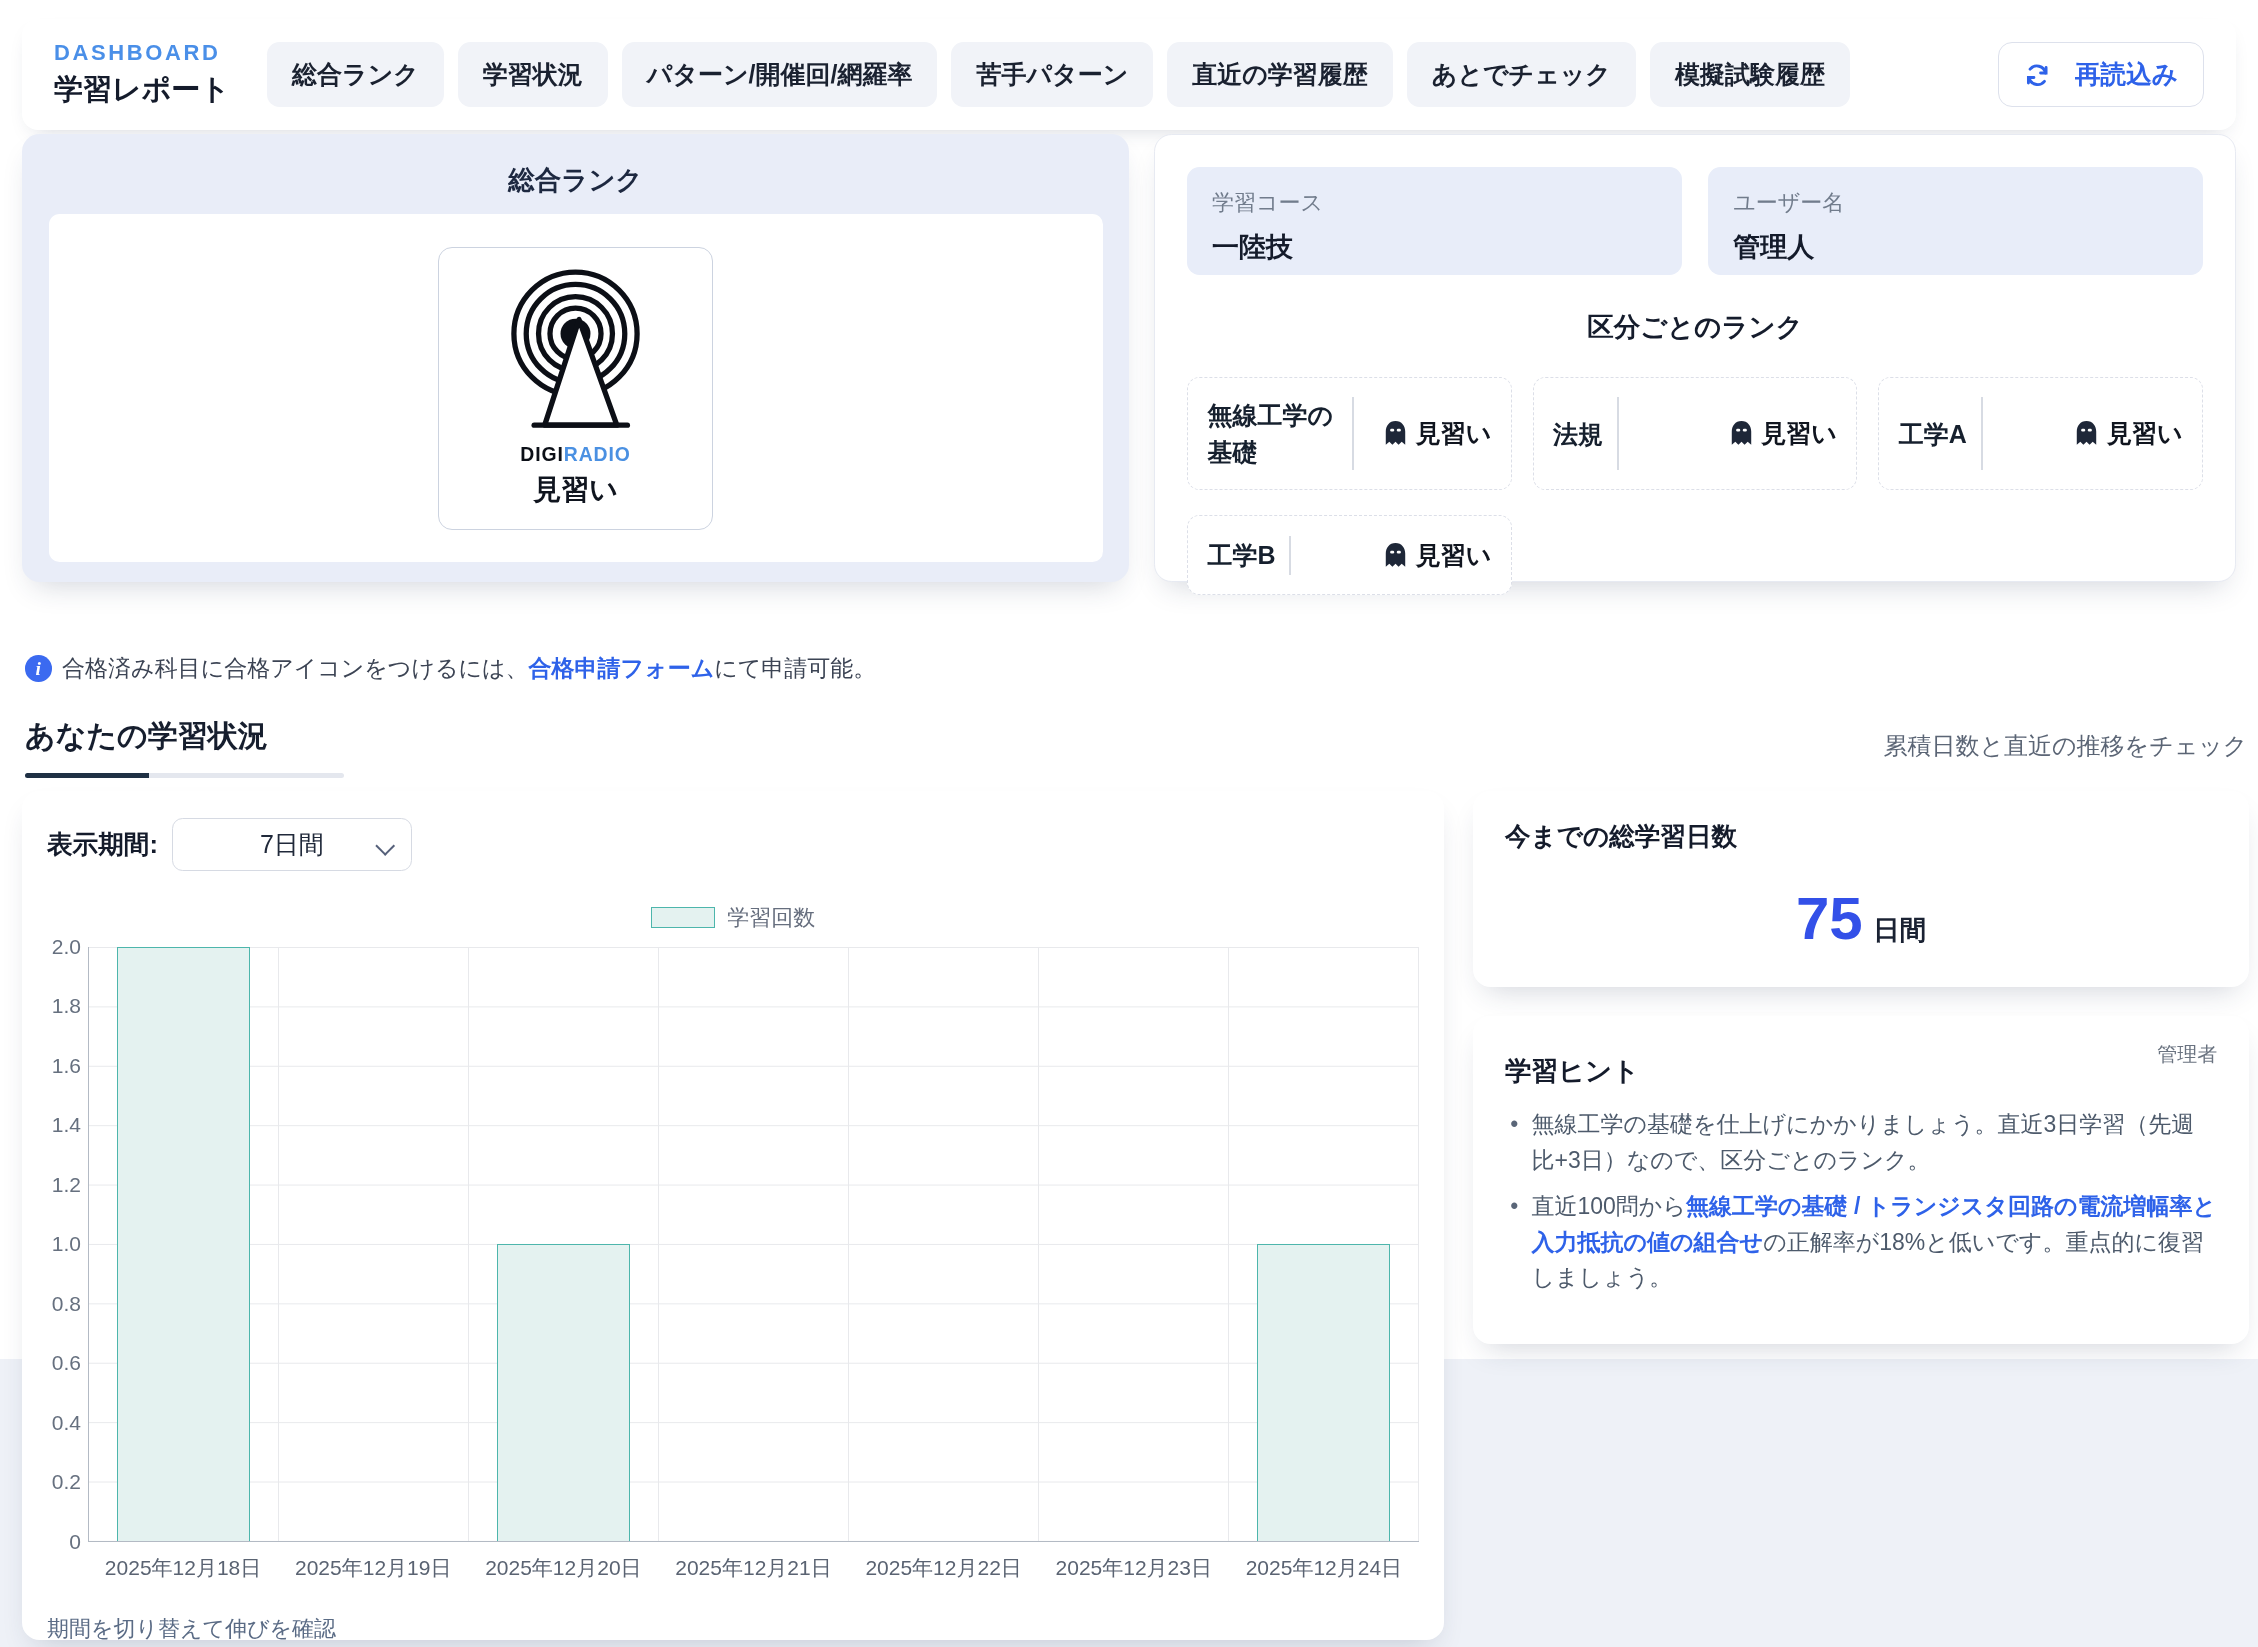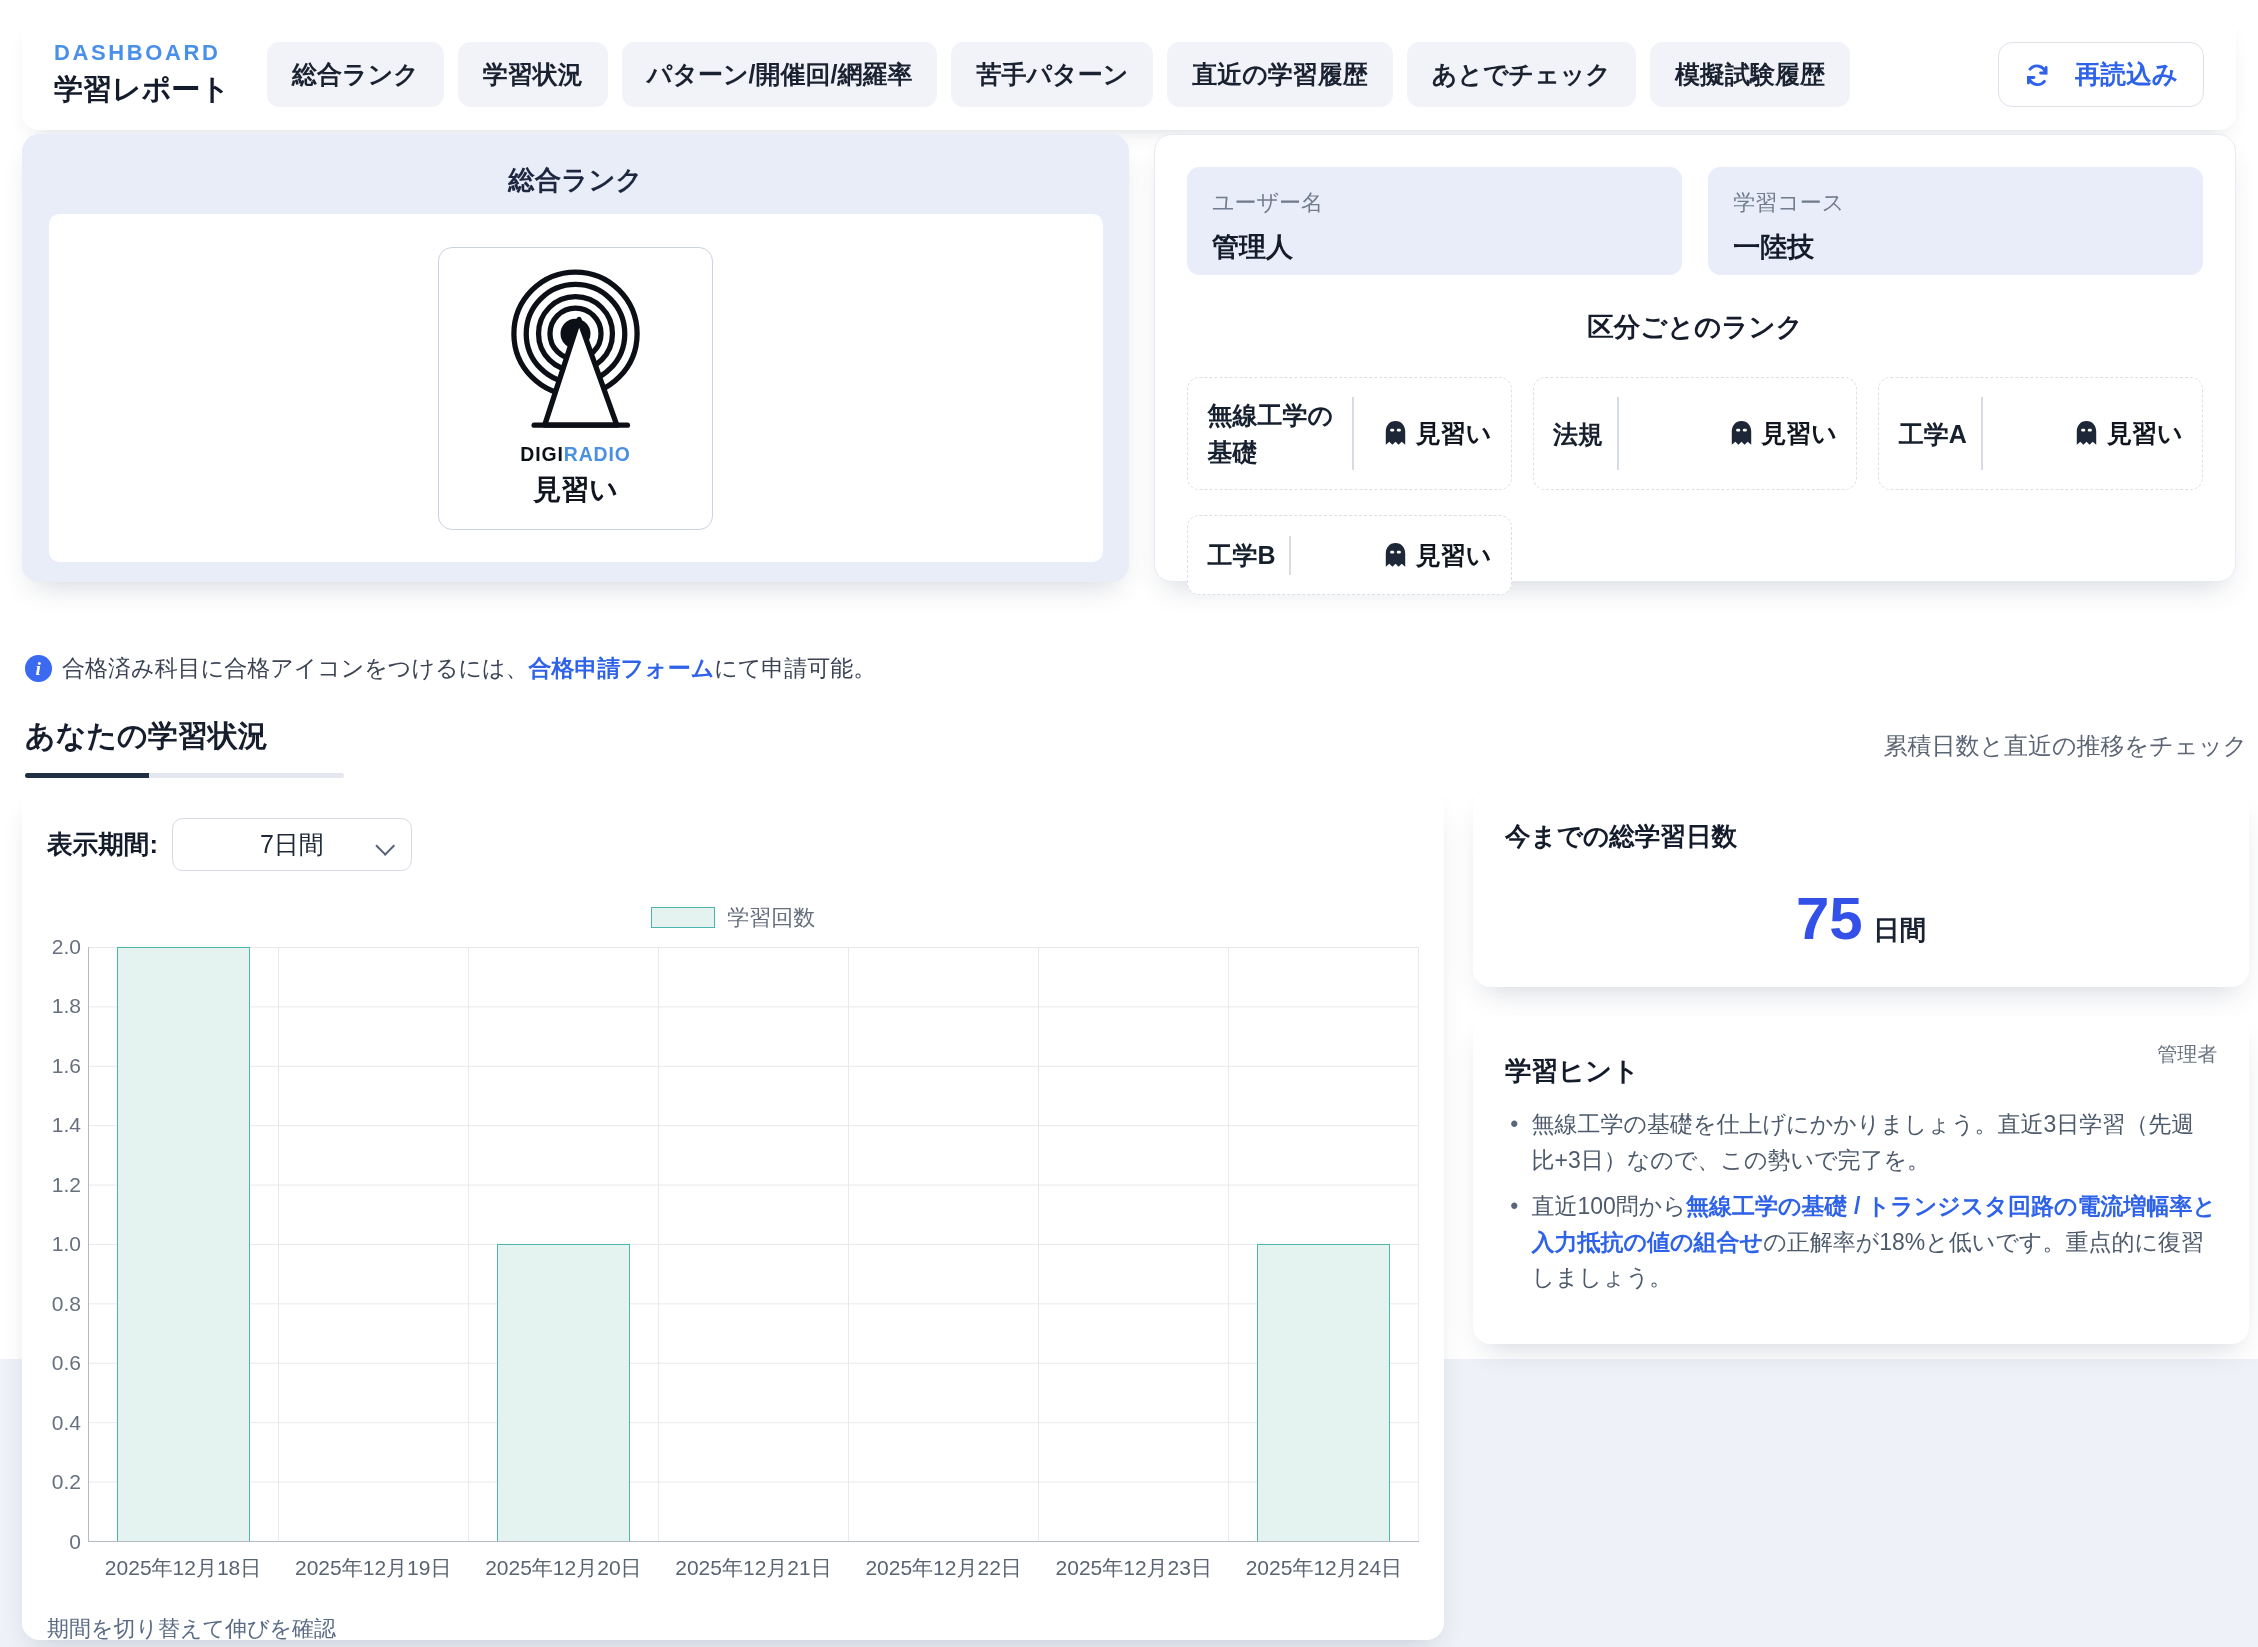--- a/index.html
+++ b/index.html
@@ -161,12 +161,12 @@
 <div class="card profile-card">
   <div class="info-grid">
     <div class="info-box">
+      <div class="info-label">学習コース</div>
+      <div class="info-value">一陸技</div>
+    </div>
+    <div class="info-box">
       <div class="info-label">ユーザー名</div>
       <div class="info-value">管理人</div>
-    </div>
-    <div class="info-box">
-      <div class="info-label">学習コース</div>
-      <div class="info-value">一陸技</div>
     </div>
   </div>
   <div class="section-rank-title">区分ごとのランク</div>

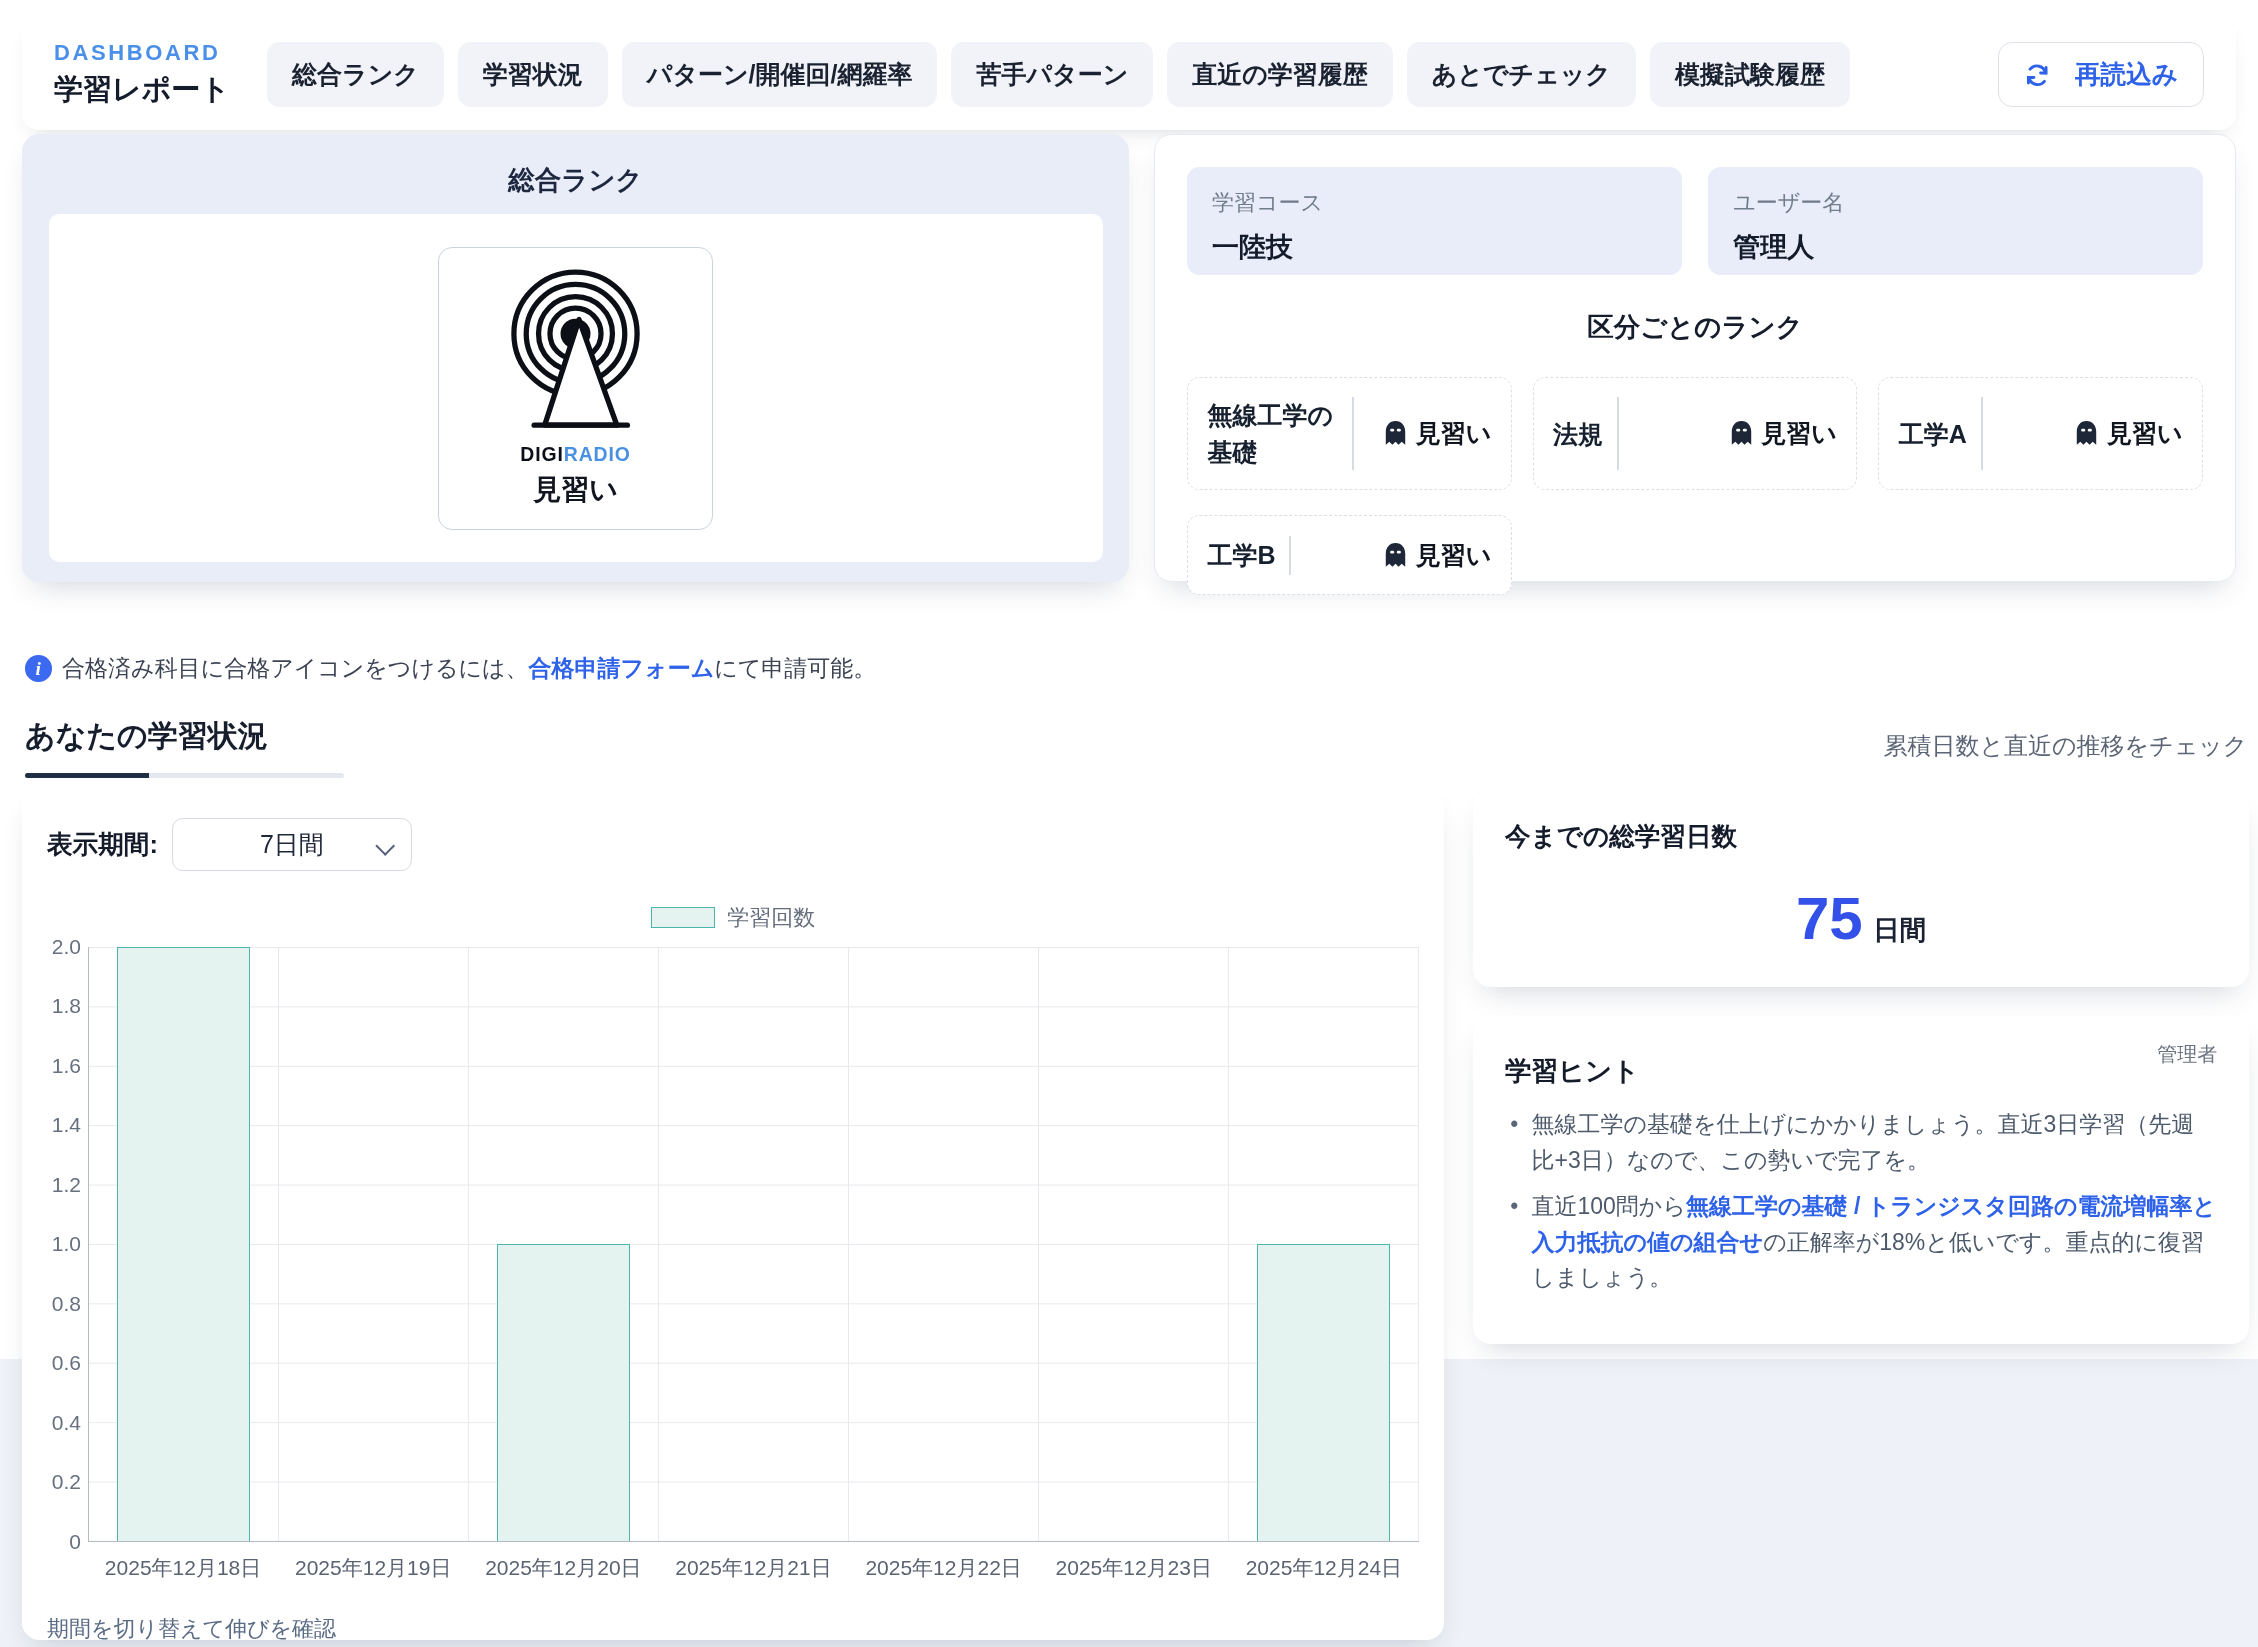--- a/index.html
+++ b/index.html
@@ -310,7 +310,7 @@
     <div class="hint-badge">管理者</div>
   </div>
   <ul class="hint-list">
-      <li>無線工学の基礎を仕上げにかかりましょう。直近3日学習（先週比+3日）なので、この勢いで完了を。</li>
+      <li>無線工学の基礎を仕上げにかかりましょう。直近3日学習（先週比+3日）なので、区分ごとのランク。</li>
       <li><span>直近100問から</span><a class="text-link">無線工学の基礎 / トランジスタ回路の電流増幅率と入力抵抗の値の組合せ</a><span>の正解率が18%と低いです。重点的に復習しましょう。</span></li>
     </ul>
 </div>

